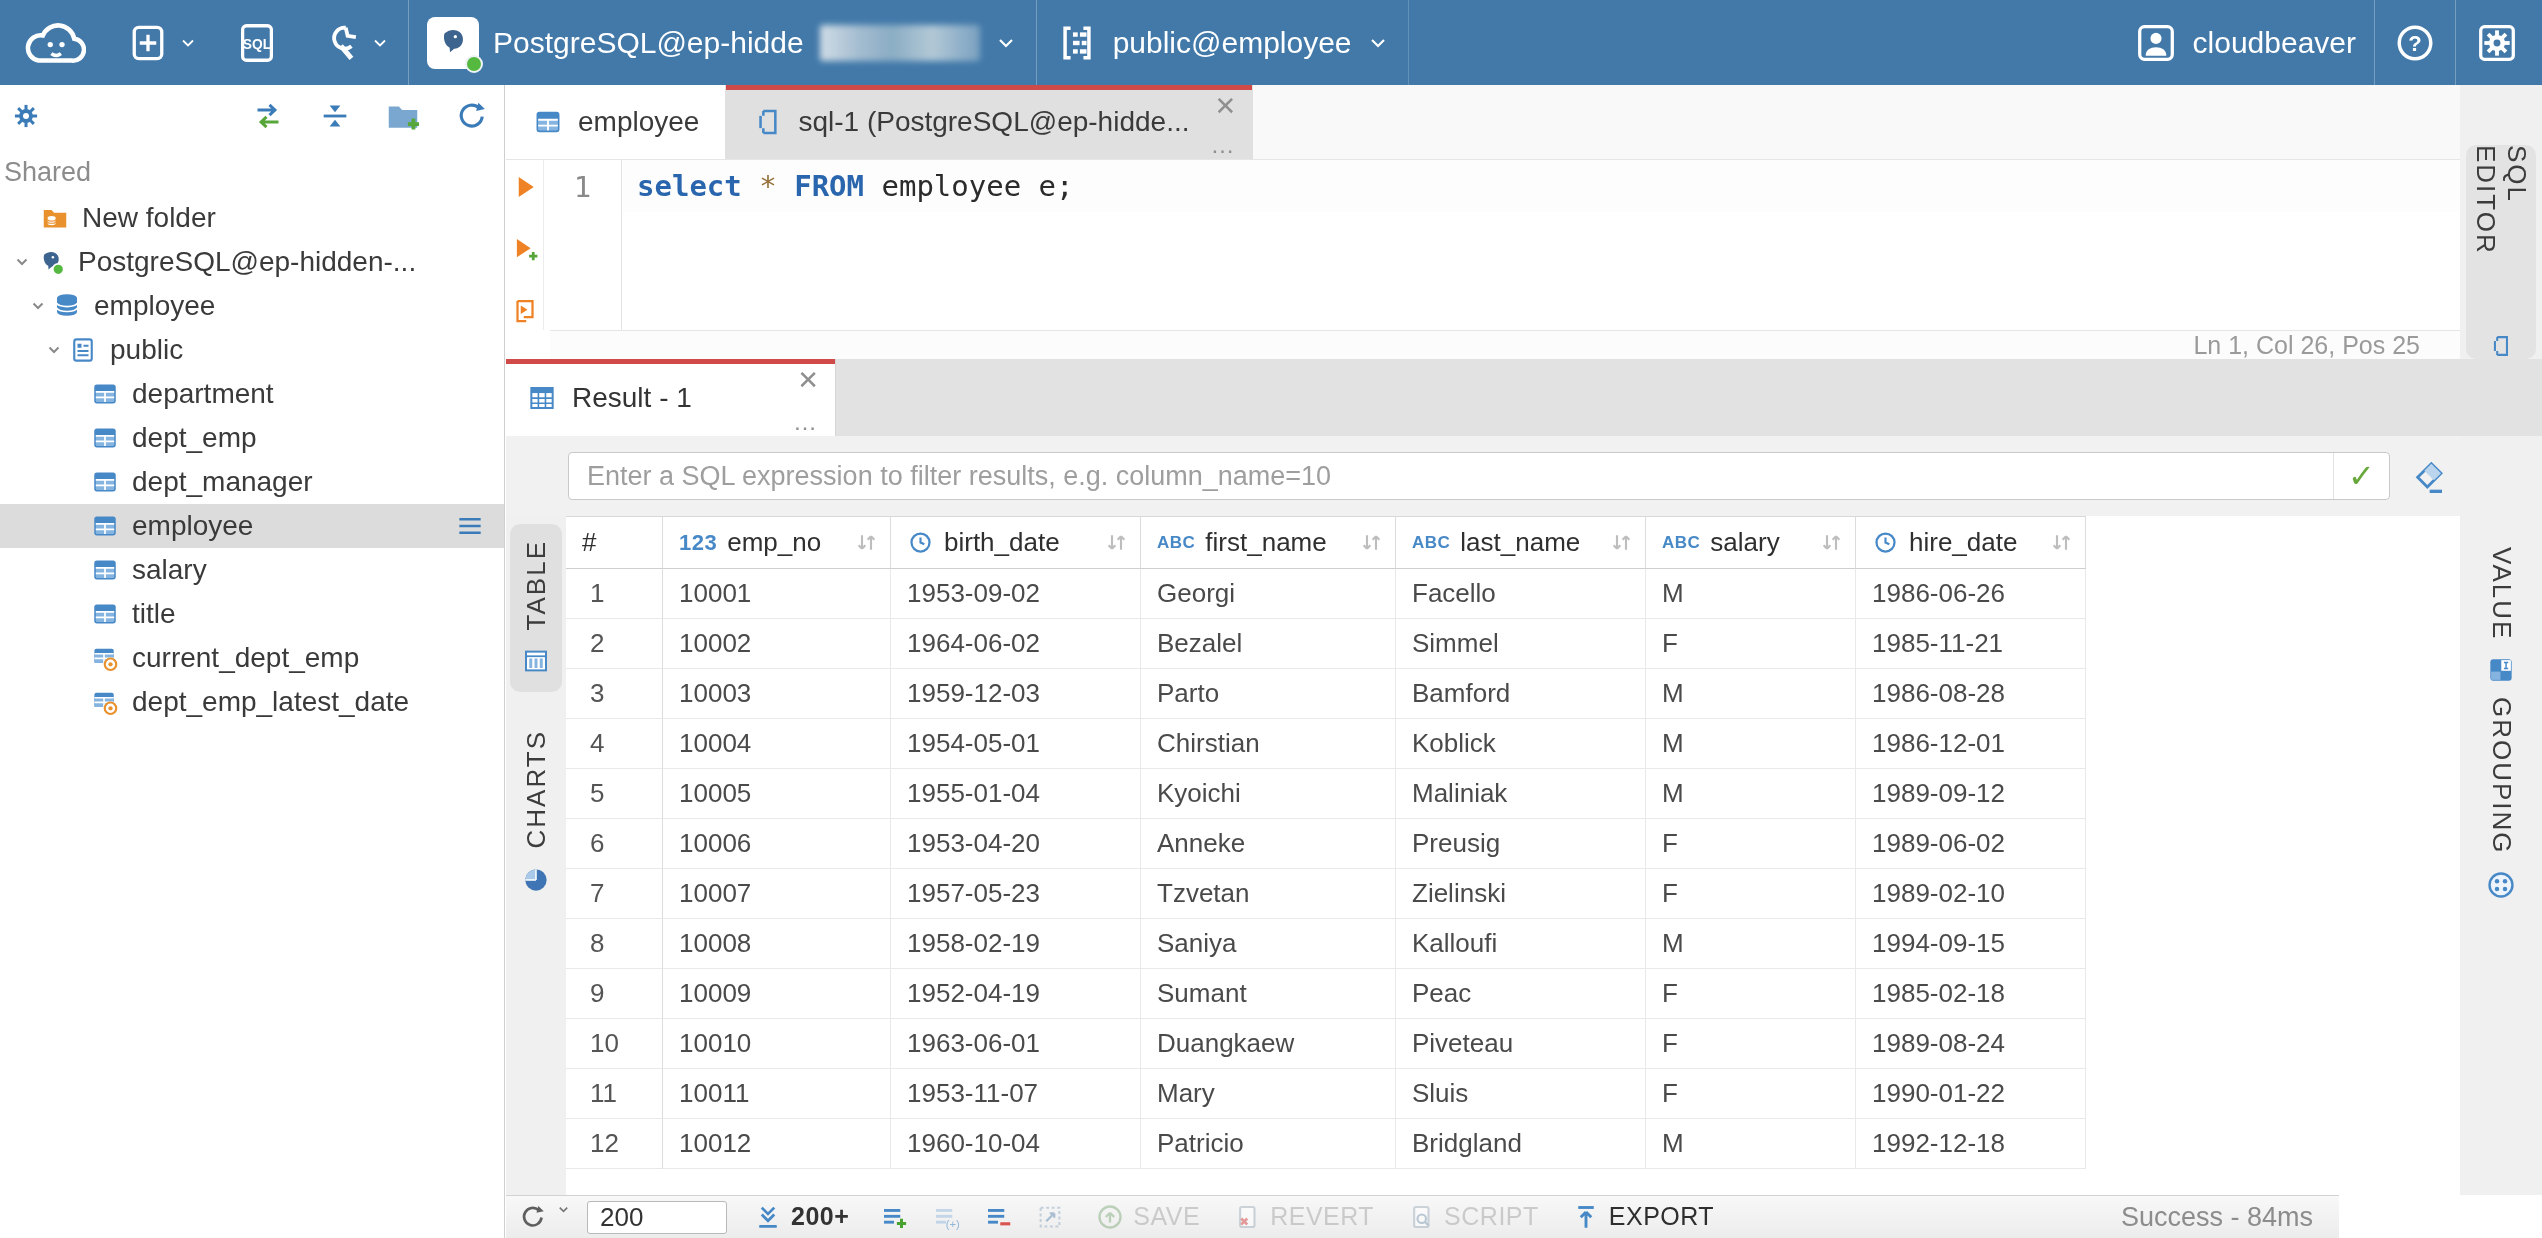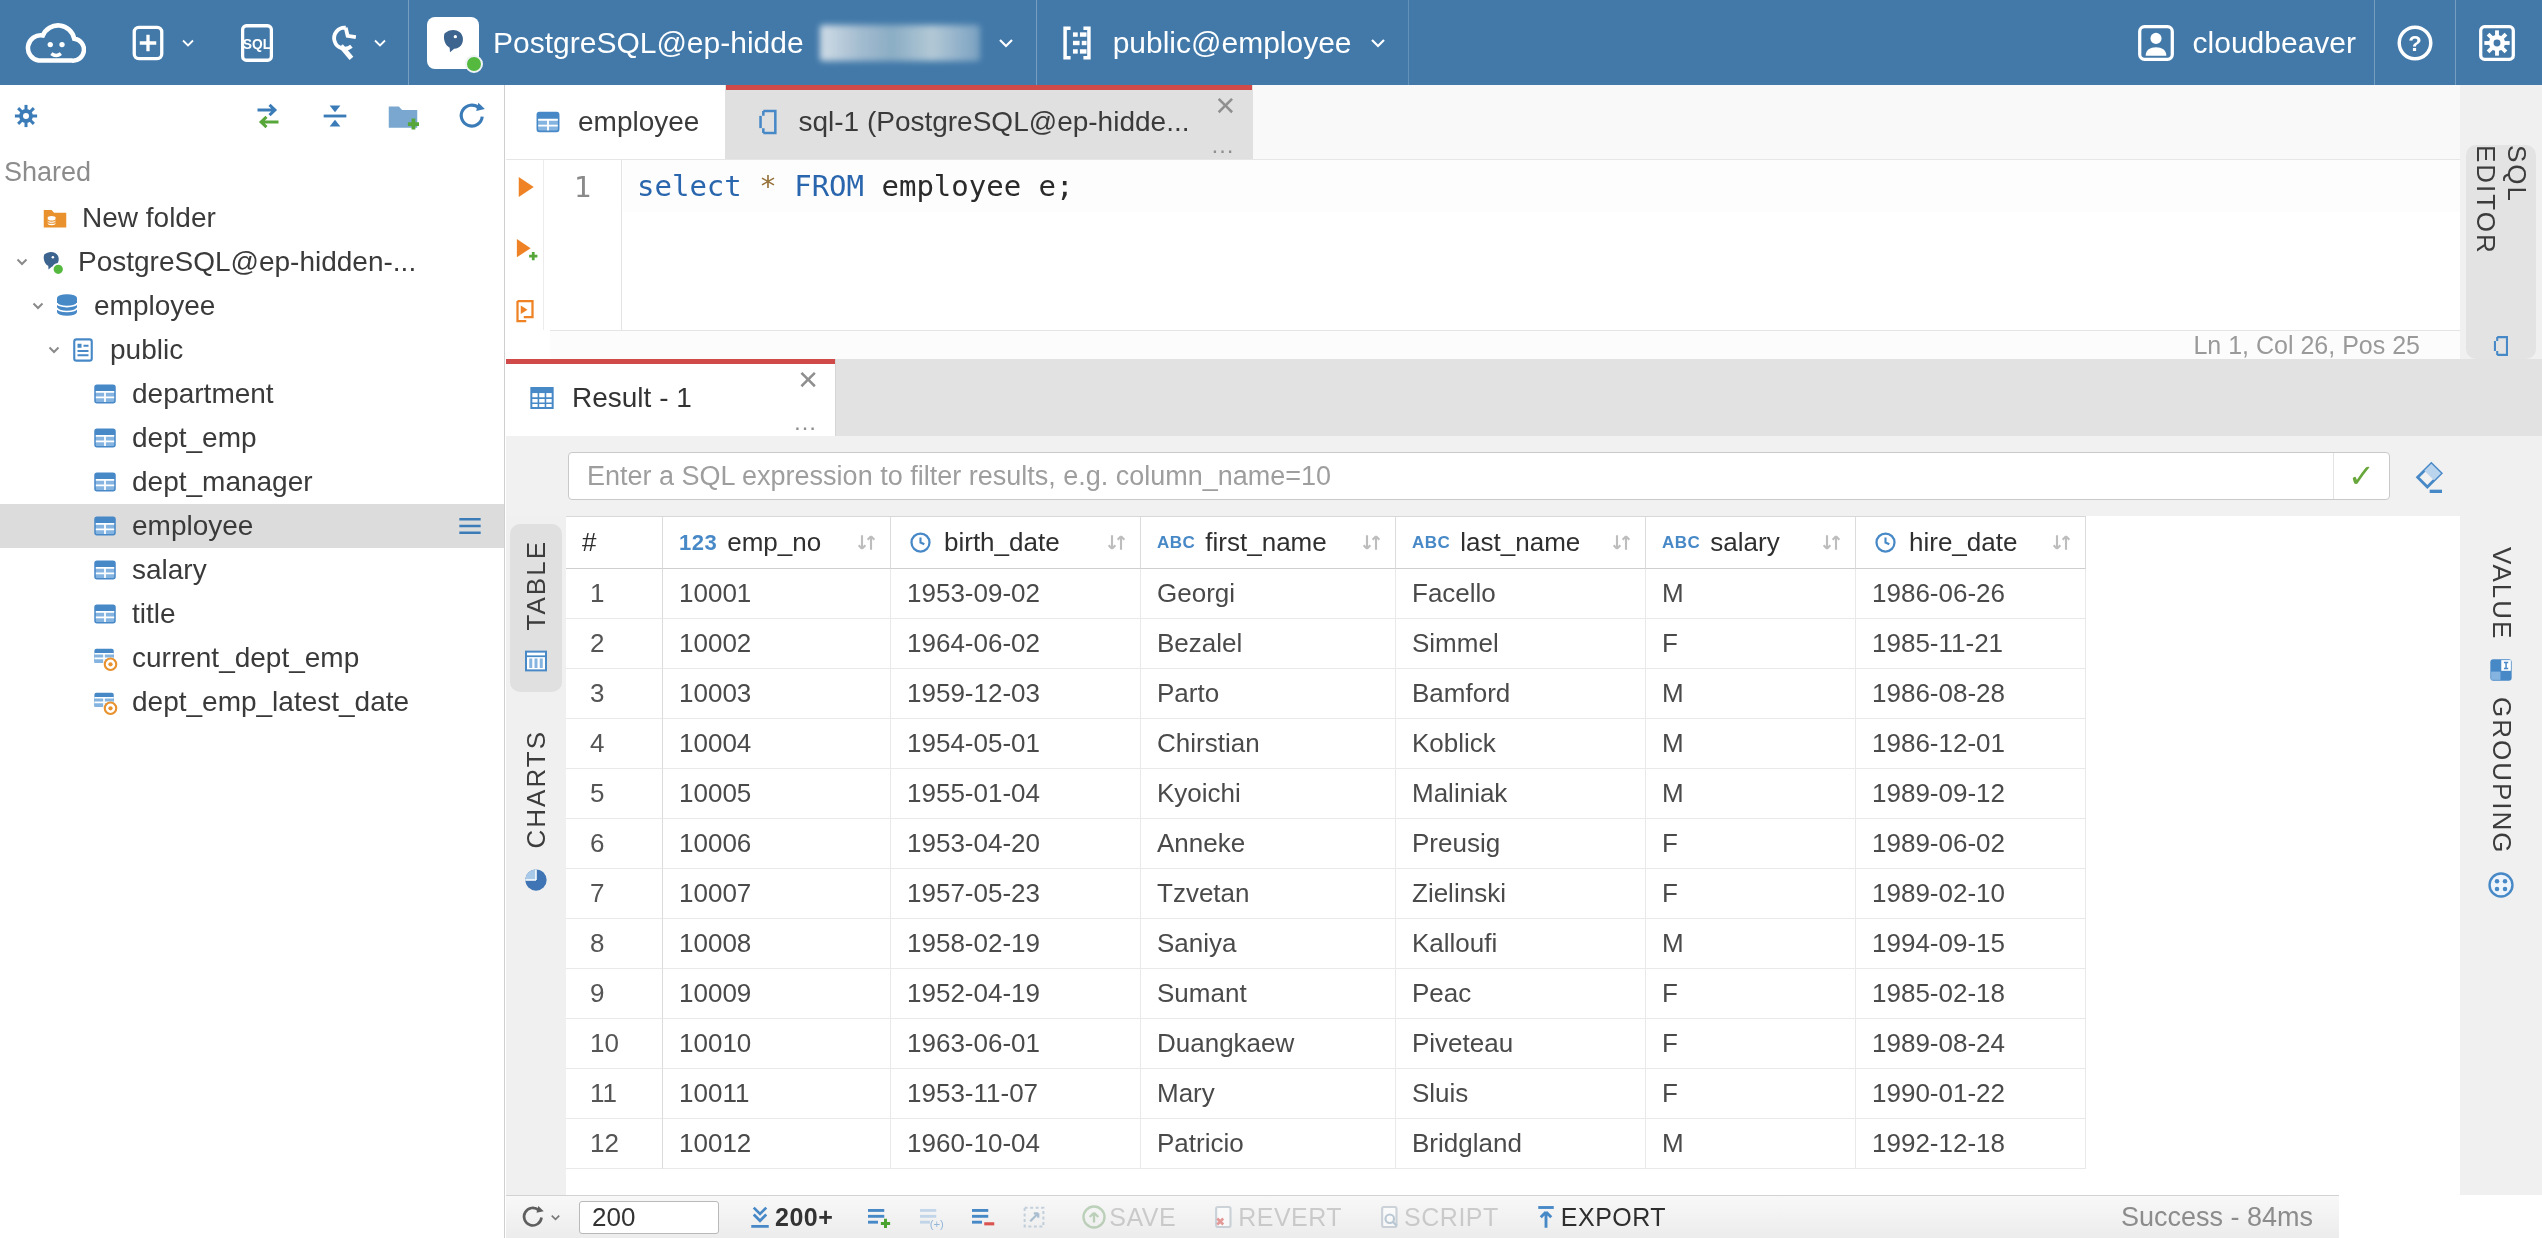--- a/index.html
+++ b/index.html
@@ -52,7 +52,7 @@
   .gutter span { display:block; margin-top:10px; }
   .code-area { position:absolute; left:117px; top:0; right:0; height:100%; }
   .code-line { height:52px; display:flex; align-items:center; padding-left:14px; font-family:"DejaVu Sans Mono", monospace; font-size:29px; white-space:pre; background:#fdfdfd; }
-  .tok-kw { color:#2a66ad; font-weight:normal; }
+  .tok-kw { color:#2a66ad; font-weight:bold; }
   .tok-star { color:#96713a; }
   .tok-plain { color:#2b2b2b; }
 

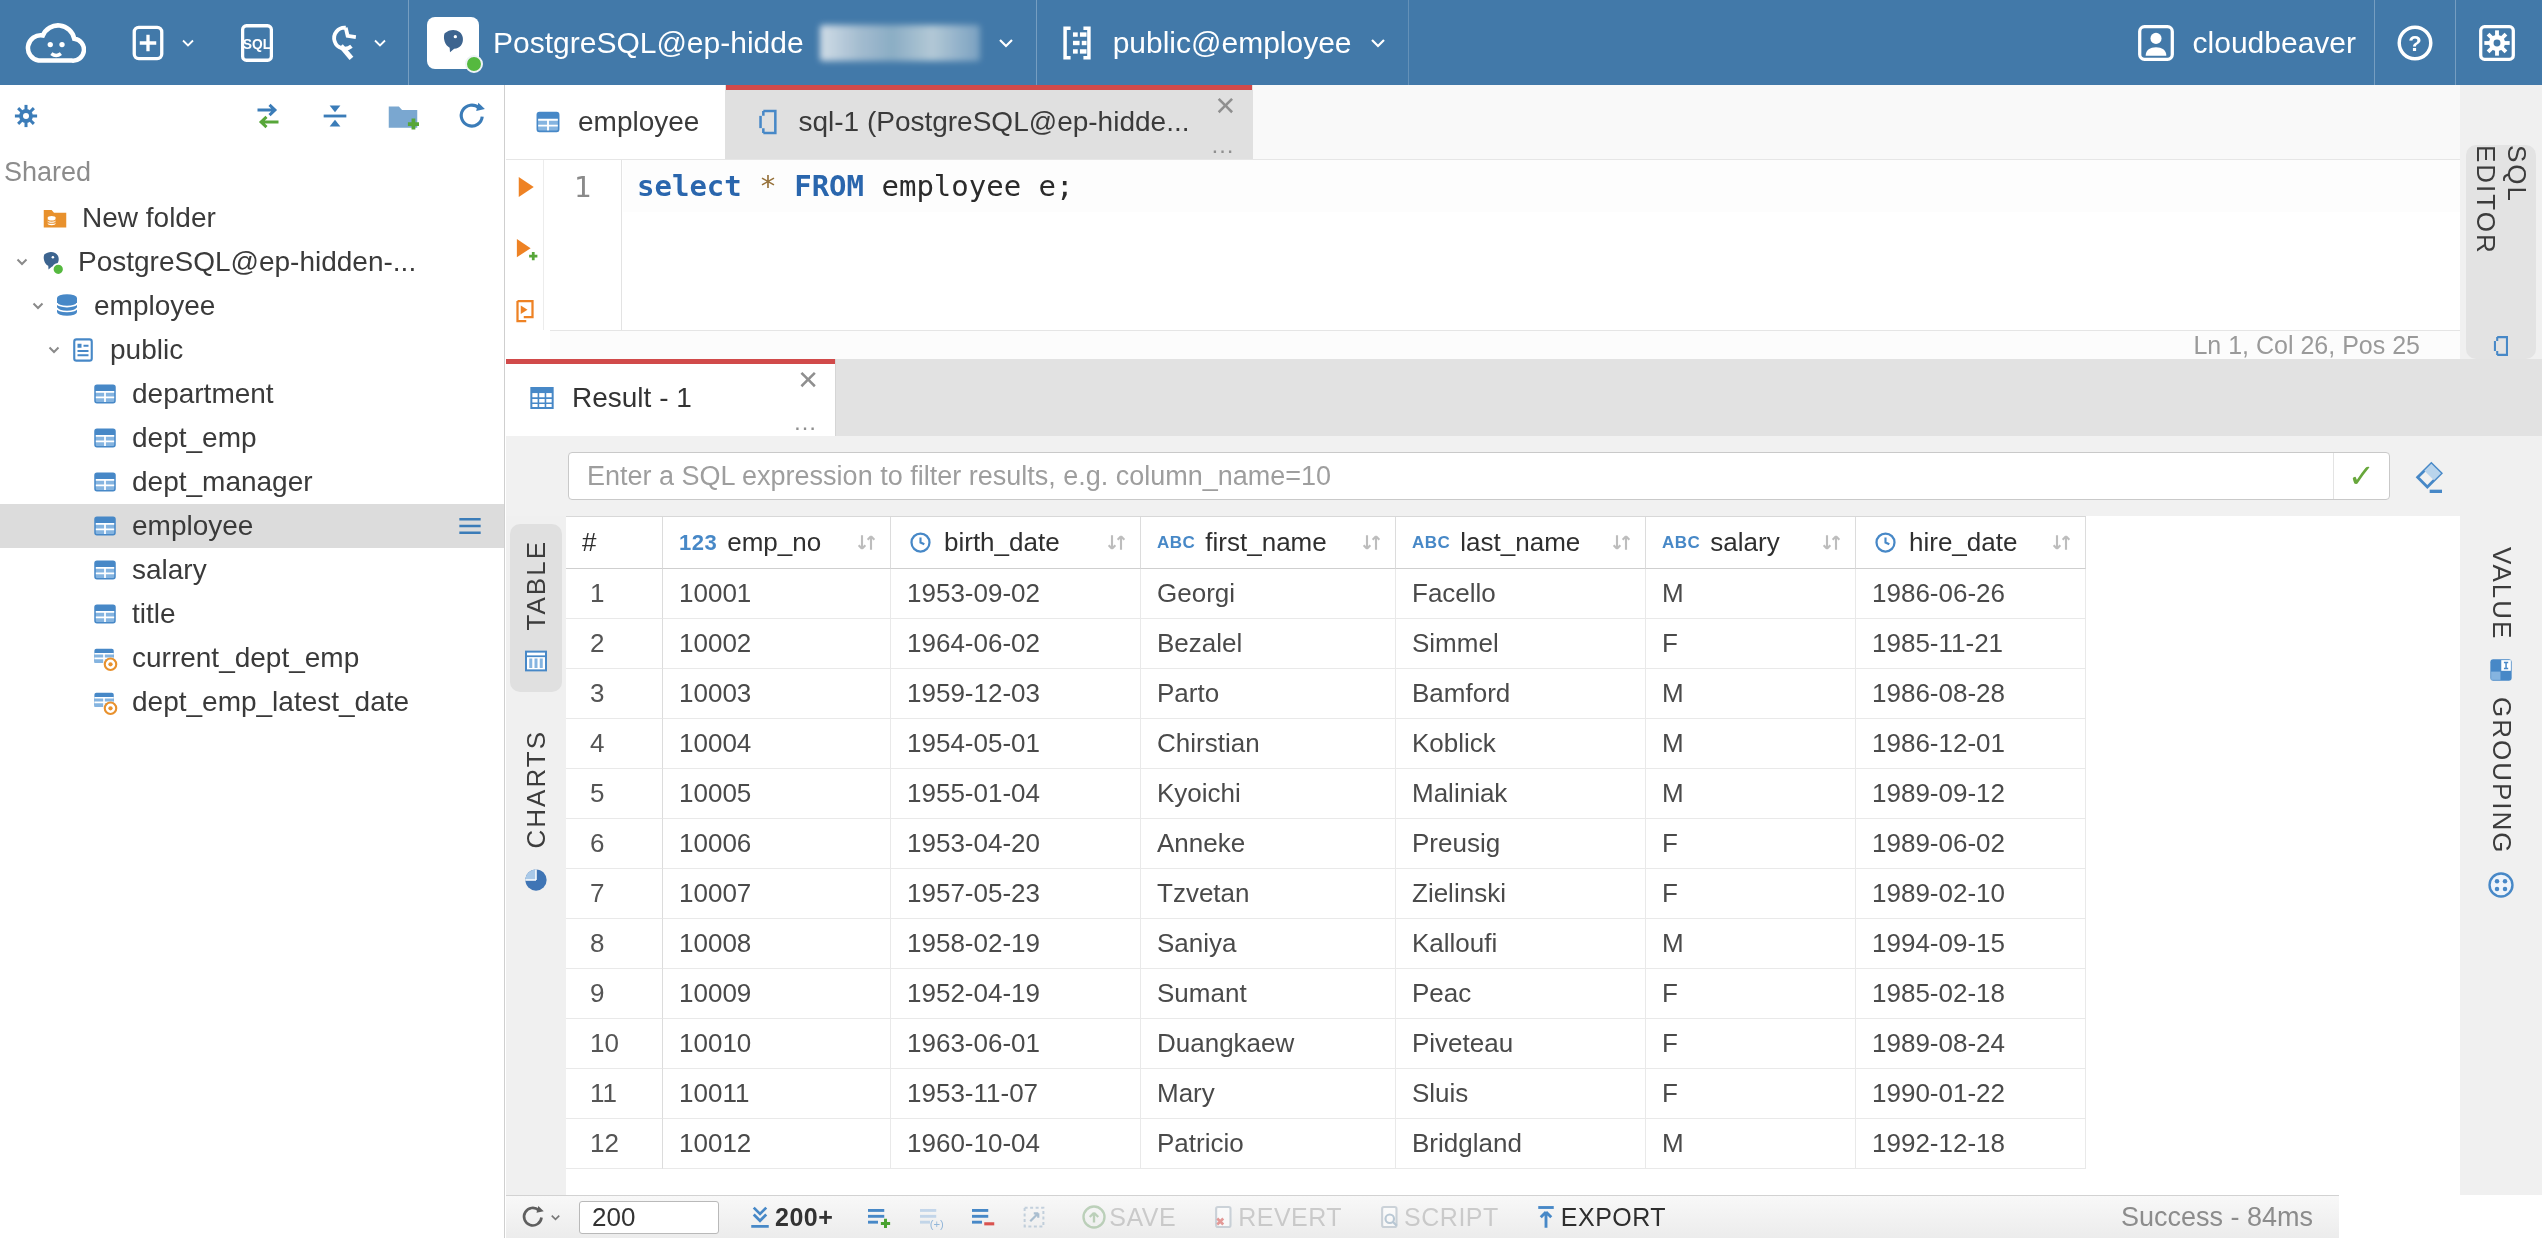--- a/index.html
+++ b/index.html
@@ -90,7 +90,7 @@
 
   
   .footer { position:absolute; left:506px; top:1195px; width:1833px; height:43px; background:linear-gradient(#f8f8f8,#ececec); border-top:1px solid #d2d2d2; display:flex; align-items:center; padding:0 26px 0 12px; }
-  .ft-btn { background:none; border:none; display:flex; align-items:center; cursor:pointer; }
+  .ft-btn { background:none; border:none; display:flex; align-items:flex-start; gap:8px; cursor:pointer; }
   .ft-label { font-size:25px; color:#aaaaaa; letter-spacing:.5px; }
   .ft-label.enabled { color:#2e2e2e; }
   .ft-label.bold { font-weight:bold; color:#333; }

